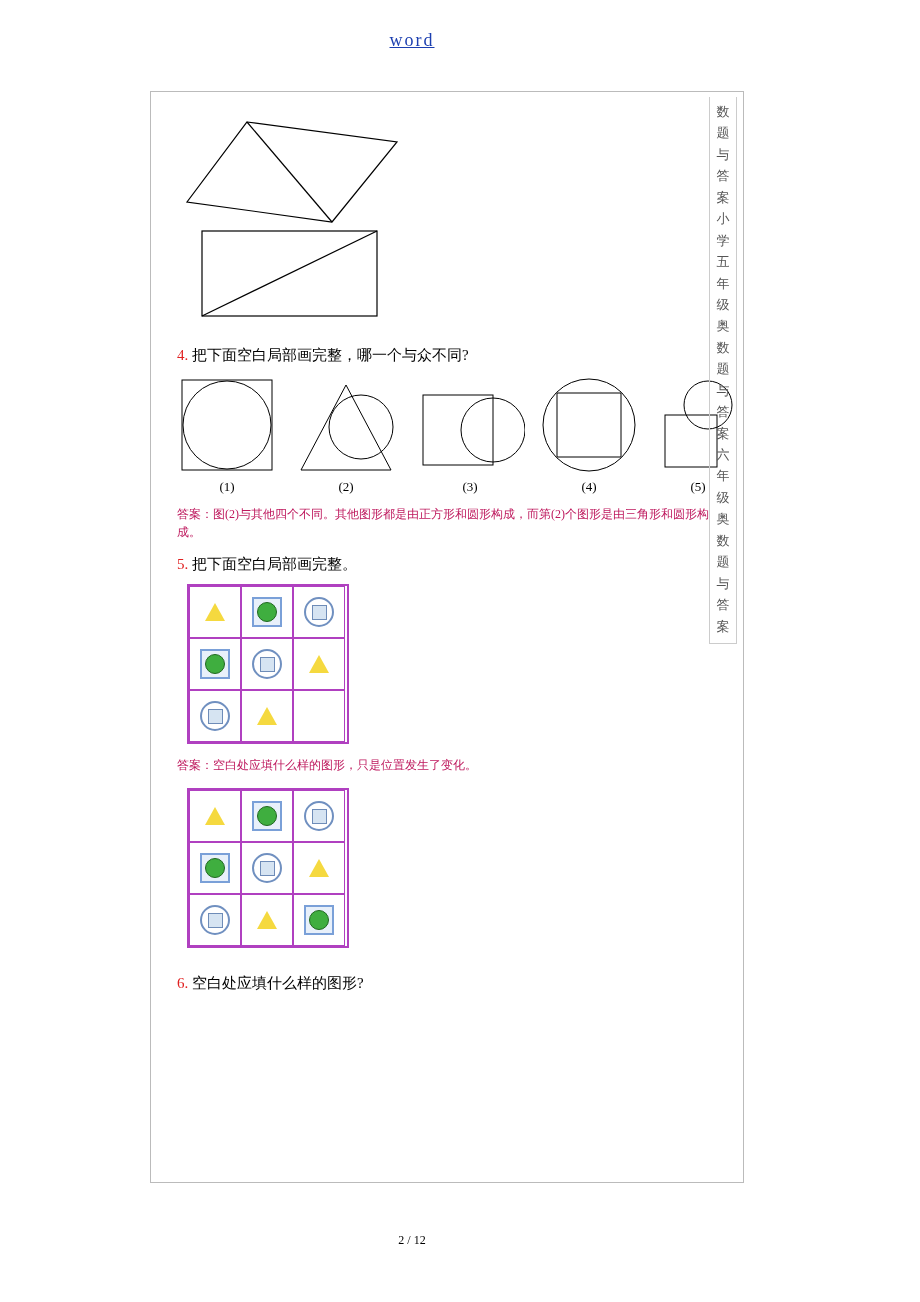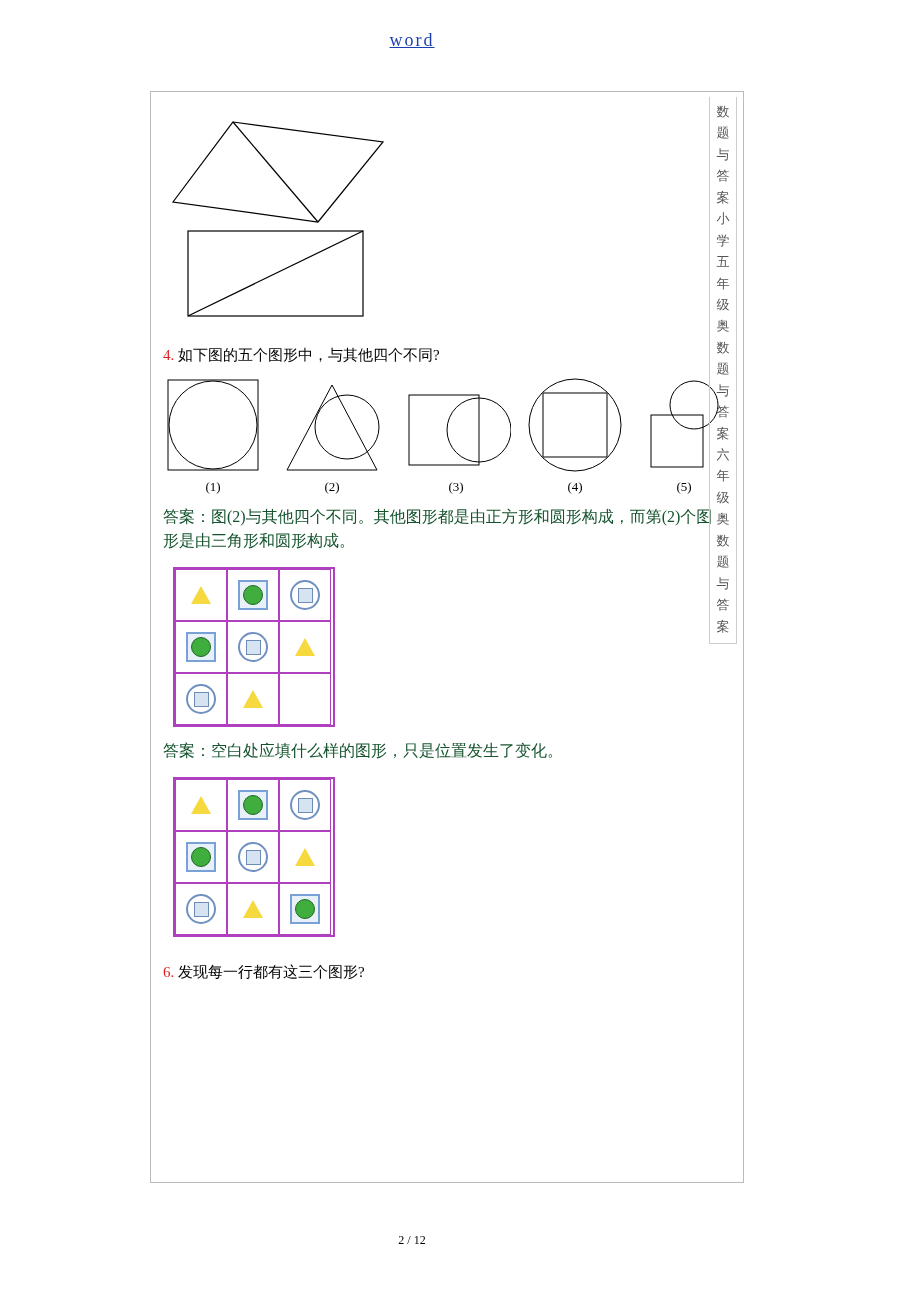--- a/index.html
+++ b/index.html
@@ -27,7 +27,7 @@
     position: relative;
     margin: 0 80px 0 150px;
     border: 1px solid #bbb;
-    padding: 20px 10px 20px 12px;
+    padding: 20px 10px 20px 26px;
     min-height: 1050px;
   }
   .sidebar {

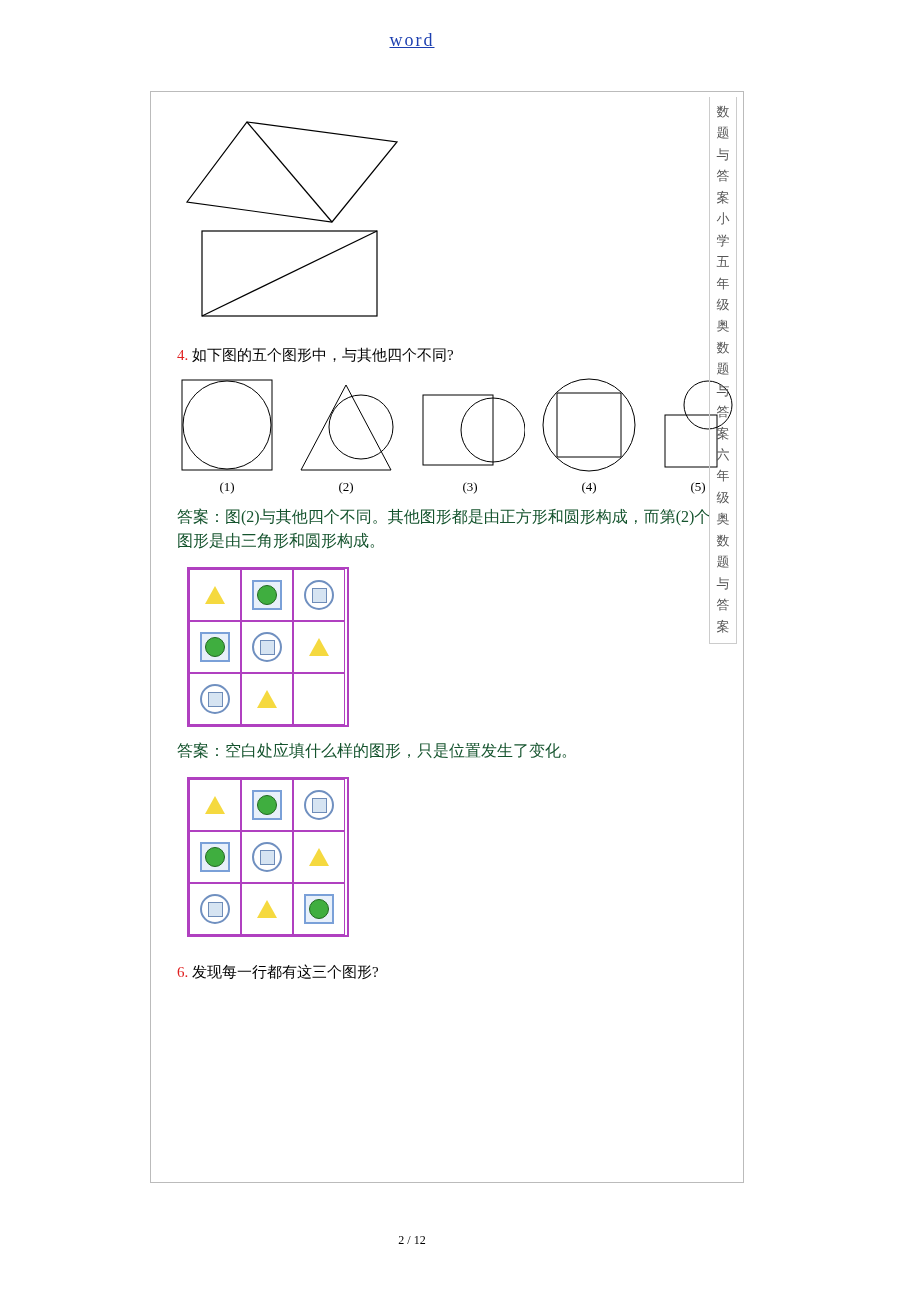--- a/index.html
+++ b/index.html
@@ -148,7 +148,7 @@
 
     <div class="q-line">
       <span class="q-num">4.</span>
-      <span>如下图的五个图形中，与其他四个不同?</span>
+      <span>把下面空白局部画完整，哪一个与众不同?</span>
     </div>
 
     <div class="figrow">

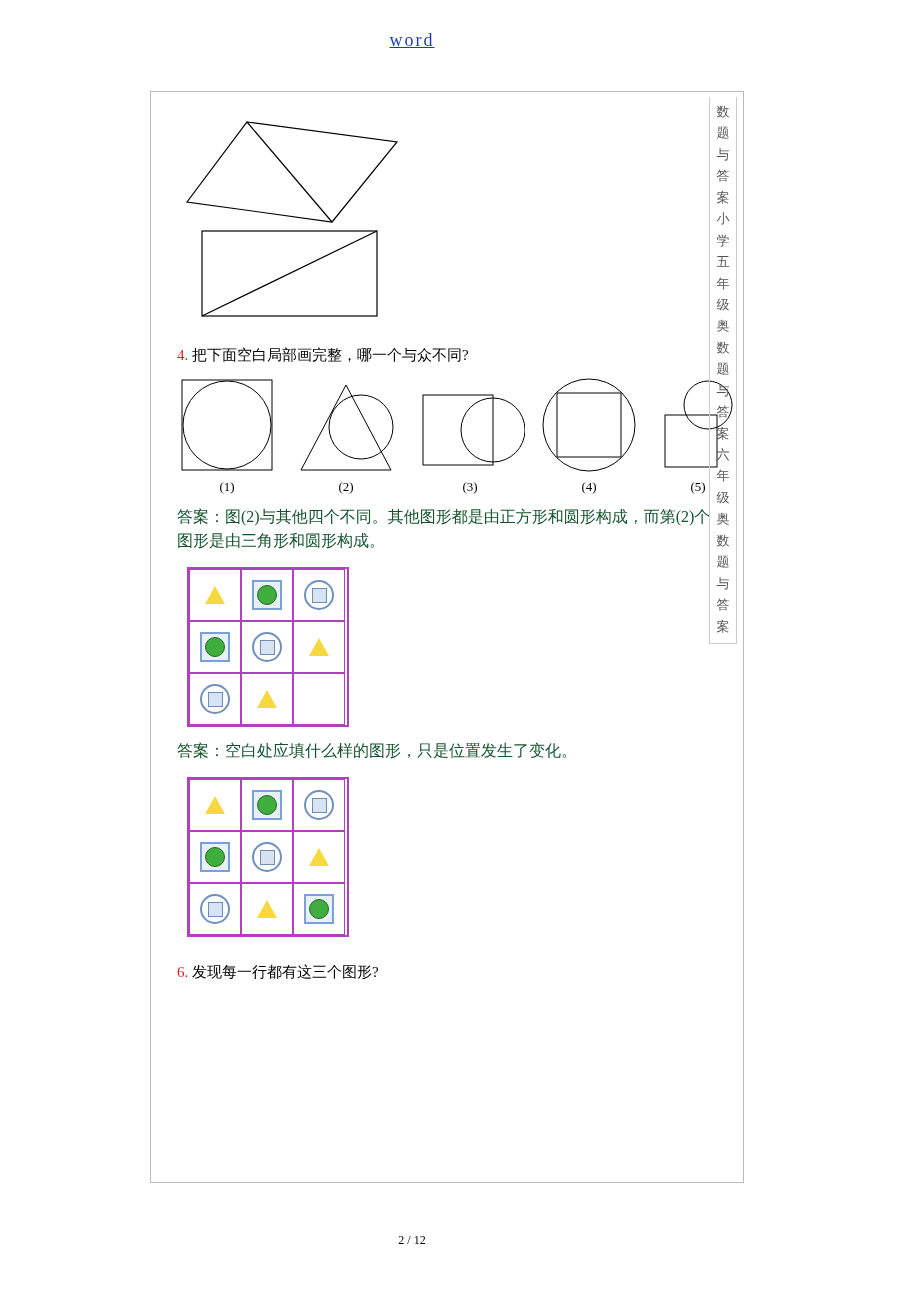--- a/index.html
+++ b/index.html
@@ -55,8 +55,8 @@
     color: #e02020;
   }
   .answer {
-    color: #14532d;
-    font-size: 16px;
+    color: #be185d;
+    font-size: 12px;
     margin: 10px 20px 14px 0;
     line-height: 1.5;
   }

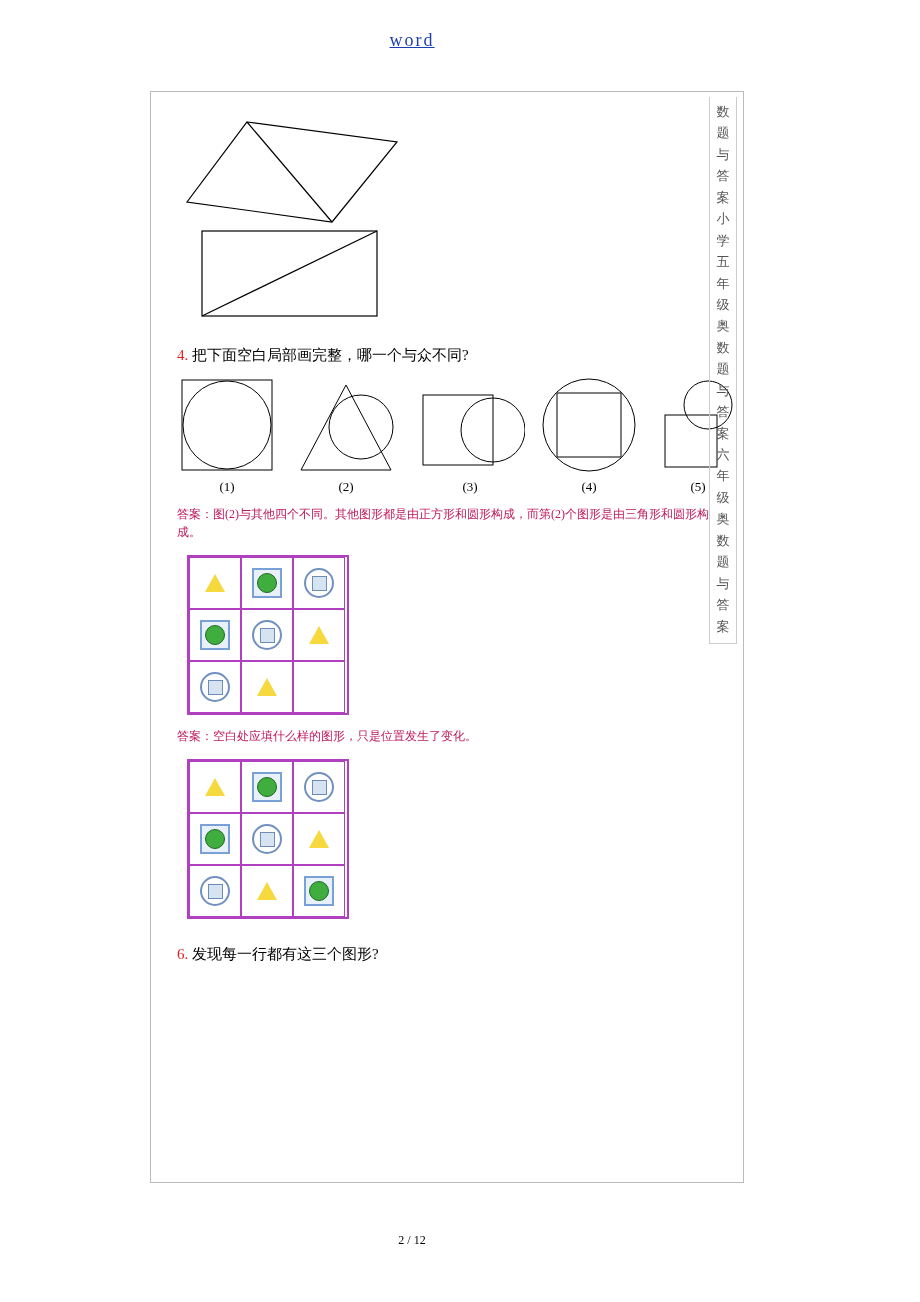--- a/index.html
+++ b/index.html
@@ -191,6 +191,10 @@
 
     <div class="answer">答案：图(2)与其他四个不同。其他图形都是由正方形和圆形构成，而第(2)个图形是由三角形和圆形构成。</div>
 
+    <div class="q-line">
+      <span class="q-num">5.</span>
+      <span>把下面空白局部画完整。</span>
+    </div>
 
     <div class="grid3">
       <div class="cell">

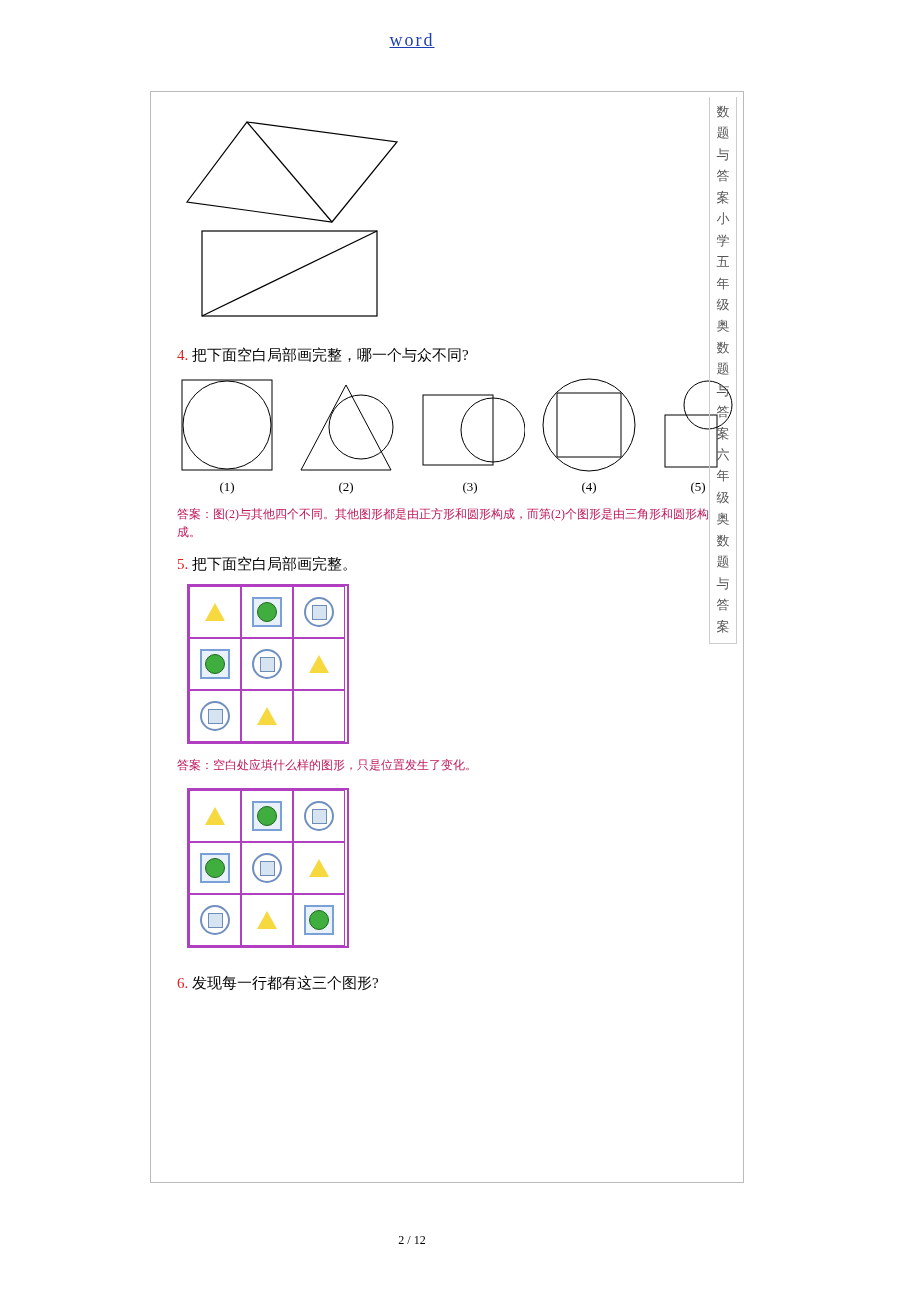--- a/index.html
+++ b/index.html
@@ -284,7 +284,7 @@
 
     <div class="q-line" style="margin-top:26px;">
       <span class="q-num">6.</span>
-      <span>发现每一行都有这三个图形?</span>
+      <span>空白处应填什么样的图形?</span>
     </div>
 
   </div>

